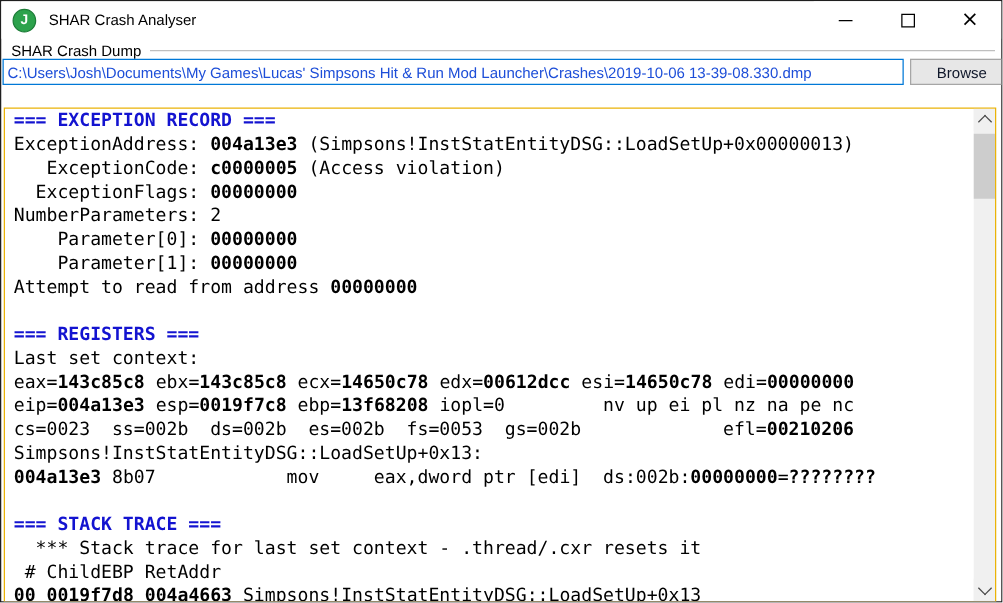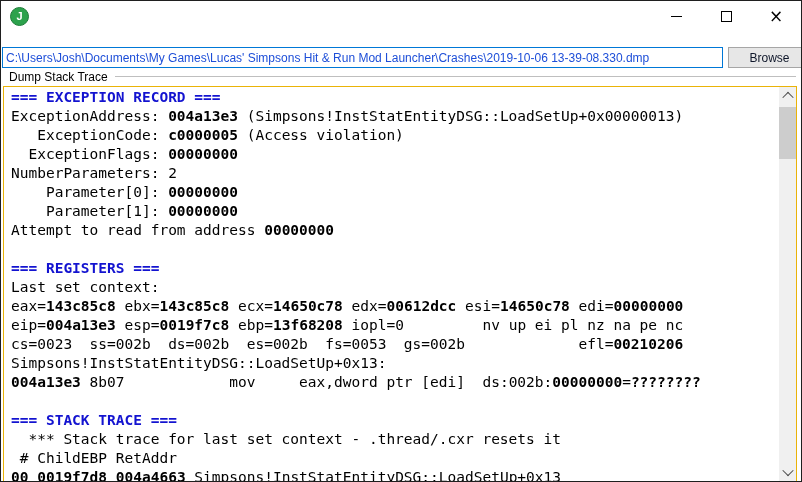--- a/index.html
+++ b/index.html
@@ -60,6 +60,7 @@
 
   <div class="titlebar">
     <div class="app-icon">J</div>
+    <div class="title-text">SHAR Crash Analyser</div>
     <div class="win-controls">
       <button class="win-btn">
         <span class="glyph-min"></span>

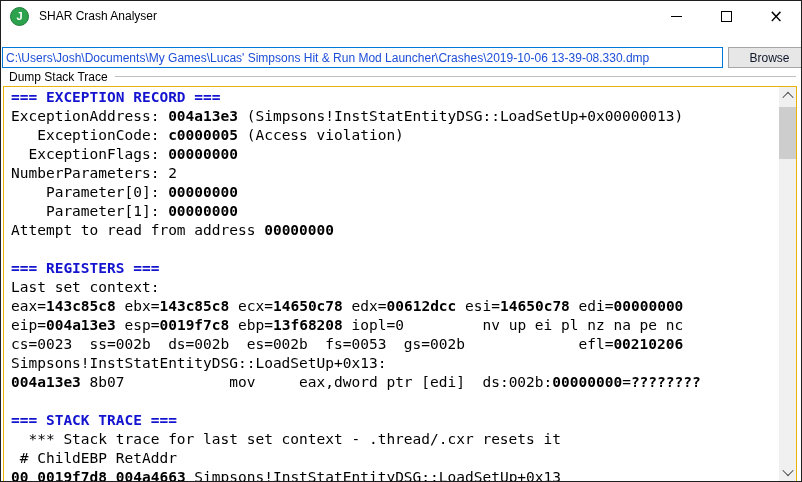--- a/index.html
+++ b/index.html
@@ -74,6 +74,10 @@
     </div>
   </div>
 
+  <div class="group-row row-dump">
+    <span>SHAR Crash Dump</span>
+    <div class="rule"></div>
+  </div>
 
   <input class="path-input" type="text" value="C:\Users\Josh\Documents\My Games\Lucas' Simpsons Hit &amp; Run Mod Launcher\Crashes\2019-10-06 13-39-08.330.dmp" style="">
 

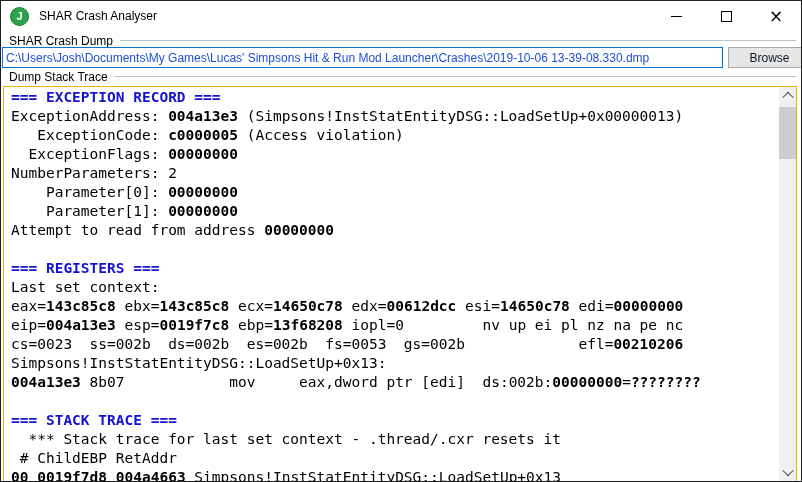--- a/index.html
+++ b/index.html
@@ -83,10 +83,6 @@
 
   <button class="browse-btn">Browse</button>
 
-  <div class="group-row row-trace">
-    <span>Dump Stack Trace</span>
-    <div class="rule"></div>
-  </div>
 
   <div class="dump">
     <pre class="dump-pre" id="dump-lines"><div class="dump-line"><span class="c-b">=== EXCEPTION RECORD ===</span></div><div class="dump-line"><span>ExceptionAddress: </span><span class="c-g">004a13e3</span><span> (Simpsons!InstStatEntityDSG::LoadSetUp+0x00000013)</span></div><div class="dump-line"><span>   ExceptionCode: </span><span class="c-g">c0000005</span><span> (Access violation)</span></div><div class="dump-line"><span>  ExceptionFlags: </span><span class="c-g">00000000</span></div><div class="dump-line"><span>NumberParameters: 2</span></div><div class="dump-line"><span>    Parameter[0]: </span><span class="c-g">00000000</span></div><div class="dump-line"><span>    Parameter[1]: </span><span class="c-g">00000000</span></div><div class="dump-line"><span>Attempt to read from address </span><span class="c-g">00000000</span></div><div class="dump-line"></div><div class="dump-line"><span class="c-b">=== REGISTERS ===</span></div><div class="dump-line"><span>Last set context:</span></div><div class="dump-line"><span class="c-r">eax</span><span>=</span><span class="c-g">143c85c8</span><span> </span><span class="c-r">ebx</span><span>=</span><span class="c-g">143c85c8</span><span> </span><span class="c-r">ecx</span><span>=</span><span class="c-g">14650c78</span><span> </span><span class="c-r">edx</span><span>=</span><span class="c-g">00612dcc</span><span> </span><span class="c-r">esi</span><span>=</span><span class="c-g">14650c78</span><span> </span><span class="c-r">edi</span><span>=</span><span class="c-g">00000000</span></div><div class="dump-line"><span class="c-r">eip</span><span>=</span><span class="c-g">004a13e3</span><span> </span><span class="c-r">esp</span><span>=</span><span class="c-g">0019f7c8</span><span> </span><span class="c-r">ebp</span><span>=</span><span class="c-g">13f68208</span><span> iopl=0         nv up ei pl nz na pe nc</span></div><div class="dump-line"><span>cs=0023  ss=002b  ds=002b  es=002b  fs=0053  gs=002b             </span><span class="c-r">efl</span><span>=</span><span class="c-g">00210206</span></div><div class="dump-line"><span>Simpsons!InstStatEntityDSG::LoadSetUp+0x13:</span></div><div class="dump-line"><span class="c-g">004a13e3</span><span> 8b07            mov     </span><span class="c-r">eax</span><span>,dword ptr [</span><span class="c-r">edi</span><span>]  ds:002b:</span><span class="c-g">00000000</span><span>=</span><span class="c-g">????????</span></div><div class="dump-line"></div><div class="dump-line"><span class="c-b">=== STACK TRACE ===</span></div><div class="dump-line"><span>  *** Stack trace for last set context - .thread/.cxr resets it</span></div><div class="dump-line"><span> # ChildEBP RetAddr</span></div><div class="dump-line"><span class="c-g">00</span><span> </span><span class="c-g">0019f7d8</span><span> </span><span class="c-g">004a4663</span><span> Simpsons!InstStatEntityDSG::LoadSetUp+0x13</span></div></pre>

